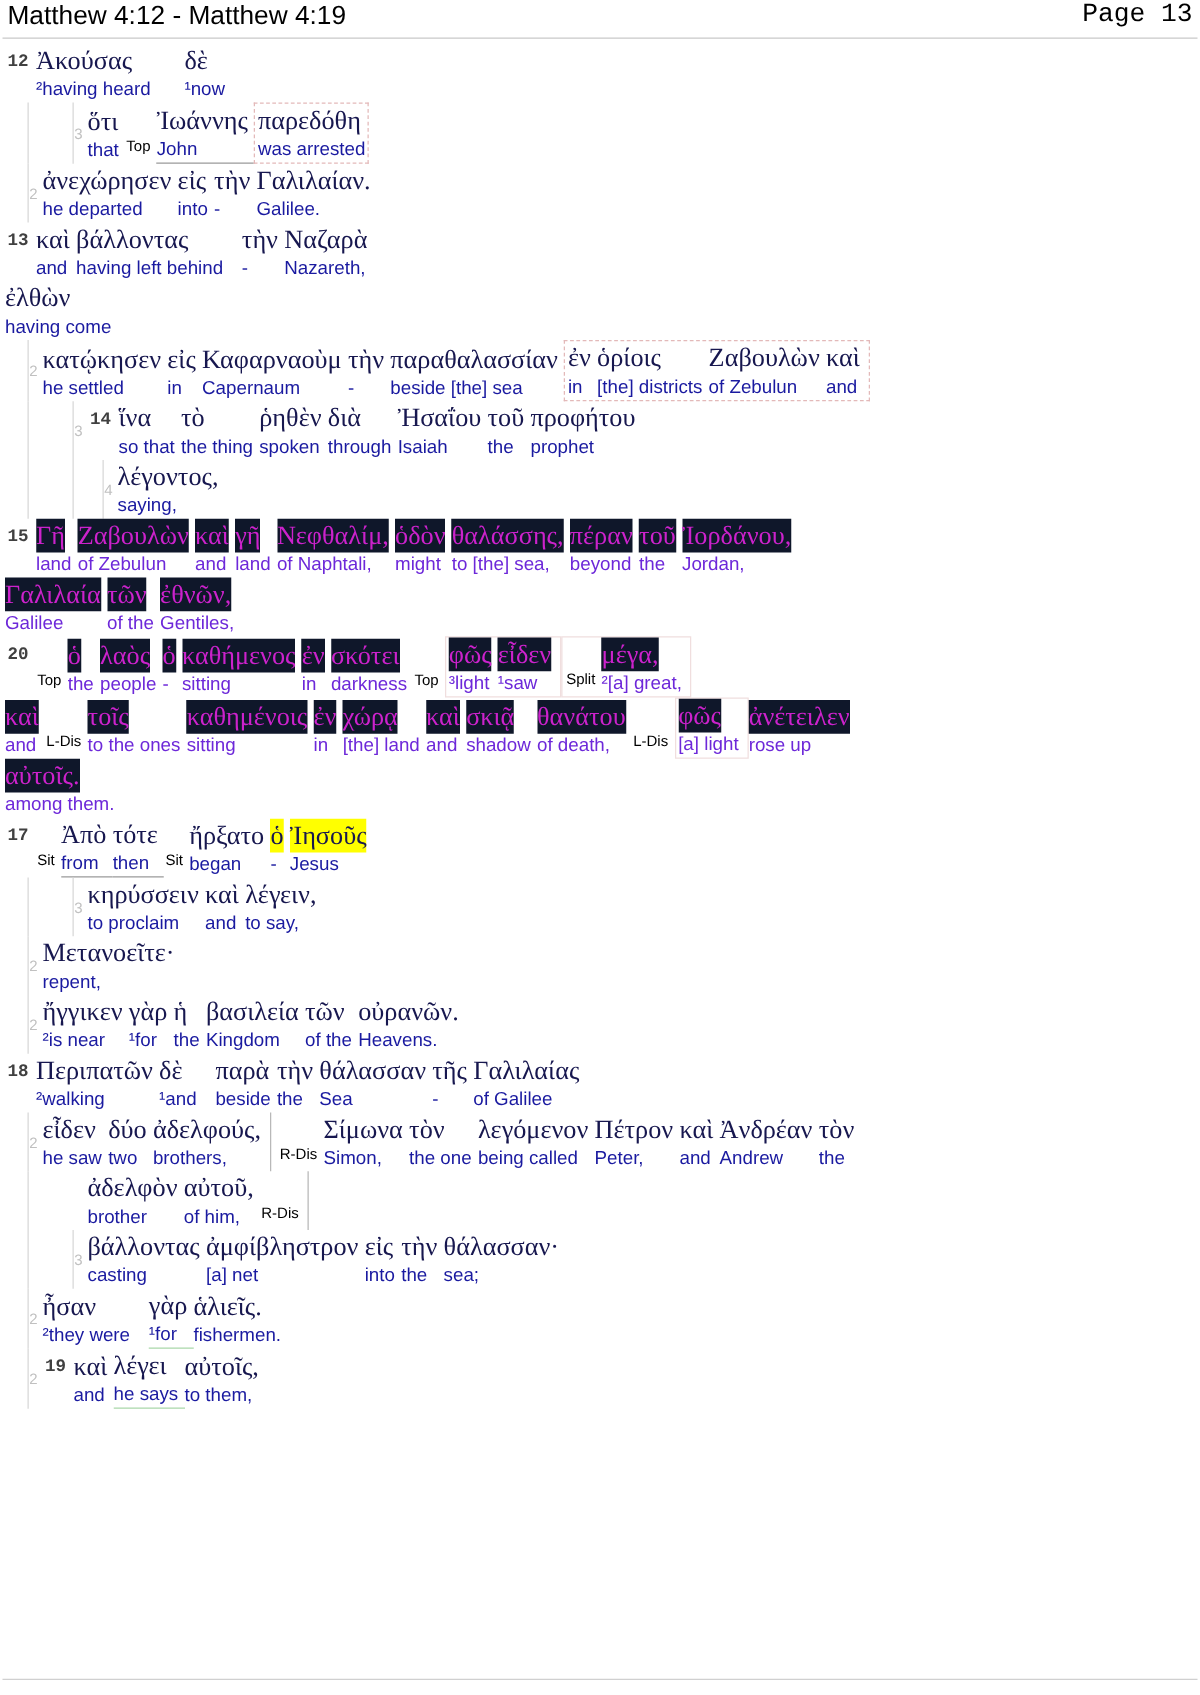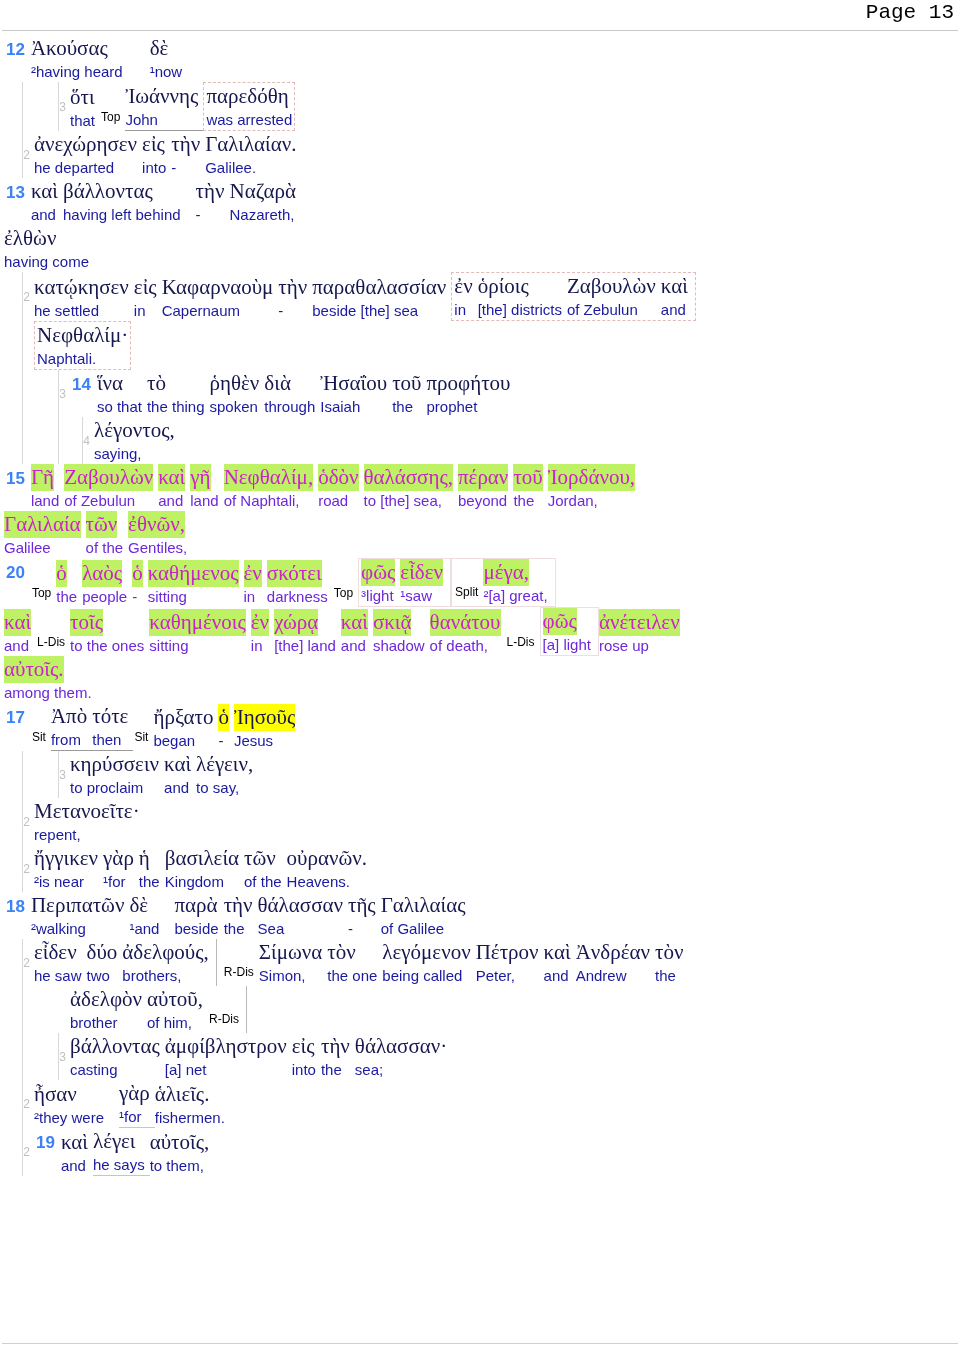--- a/index.html
+++ b/index.html
@@ -195,6 +195,7 @@
 <body>
 
 <div class="page-header">
+  <div class="hdr-left">Matthew 4:12 - Matthew 4:19</div>
   <div class="hdr-right">Page 13</div>
 </div>
 <div class="hdr-rule"></div>

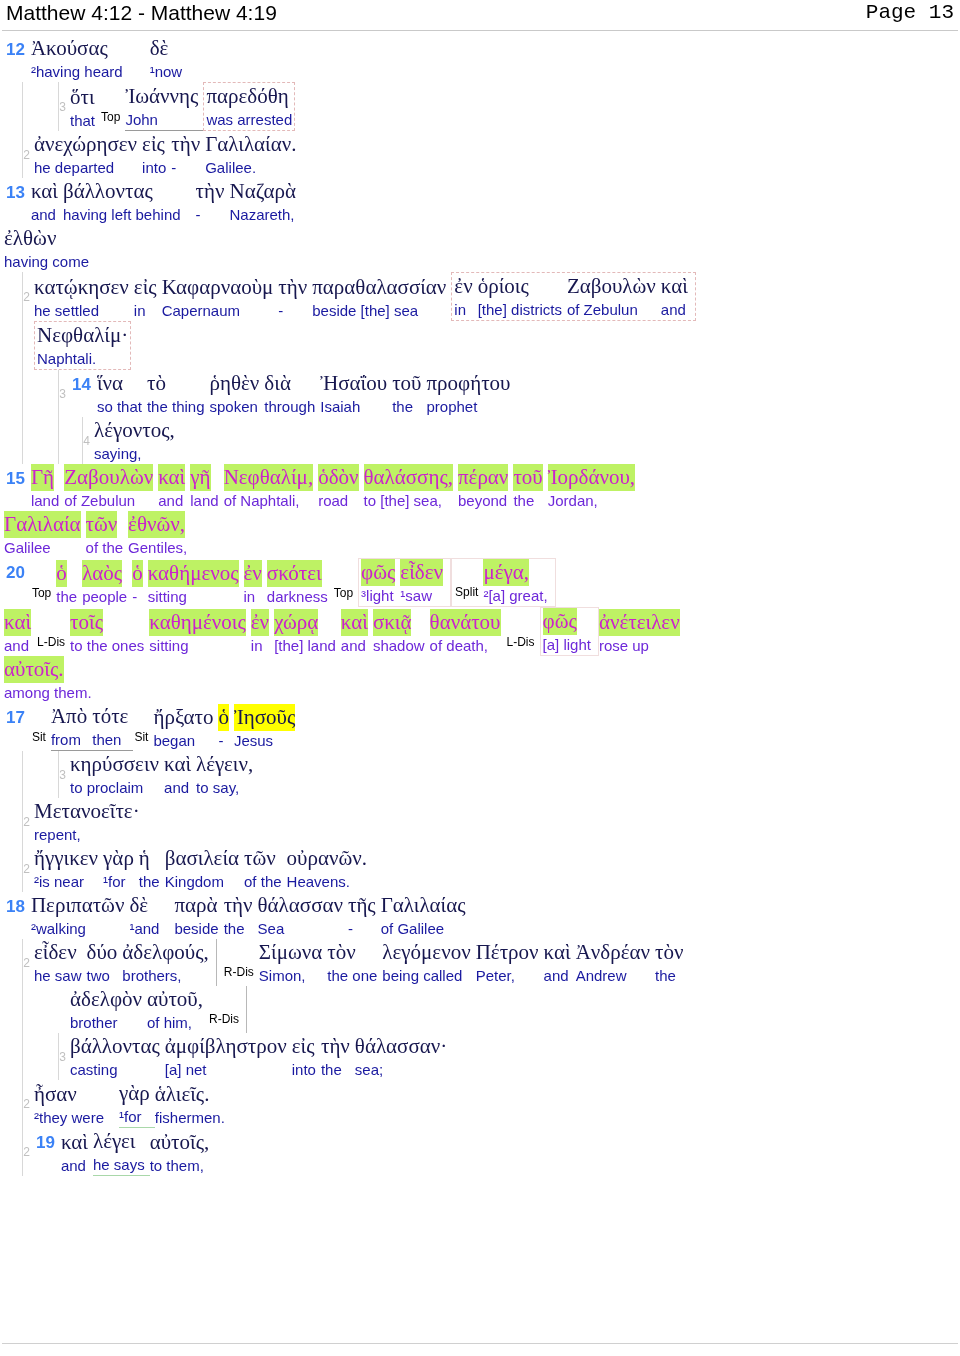--- a/index.html
+++ b/index.html
@@ -90,10 +90,10 @@
 
   .vnum {
     flex: 0 0 auto;
-    color: #3b82f6;
+    color: #404040;
     font-weight: bold;
-    font-size: 17px;
-    font-family: Liberation Sans, sans-serif;
+    font-size: 14px;
+    font-family: Liberation Mono, monospace;
     line-height: 30px;
     padding: 0 6px 0 2px;
     white-space: nowrap;

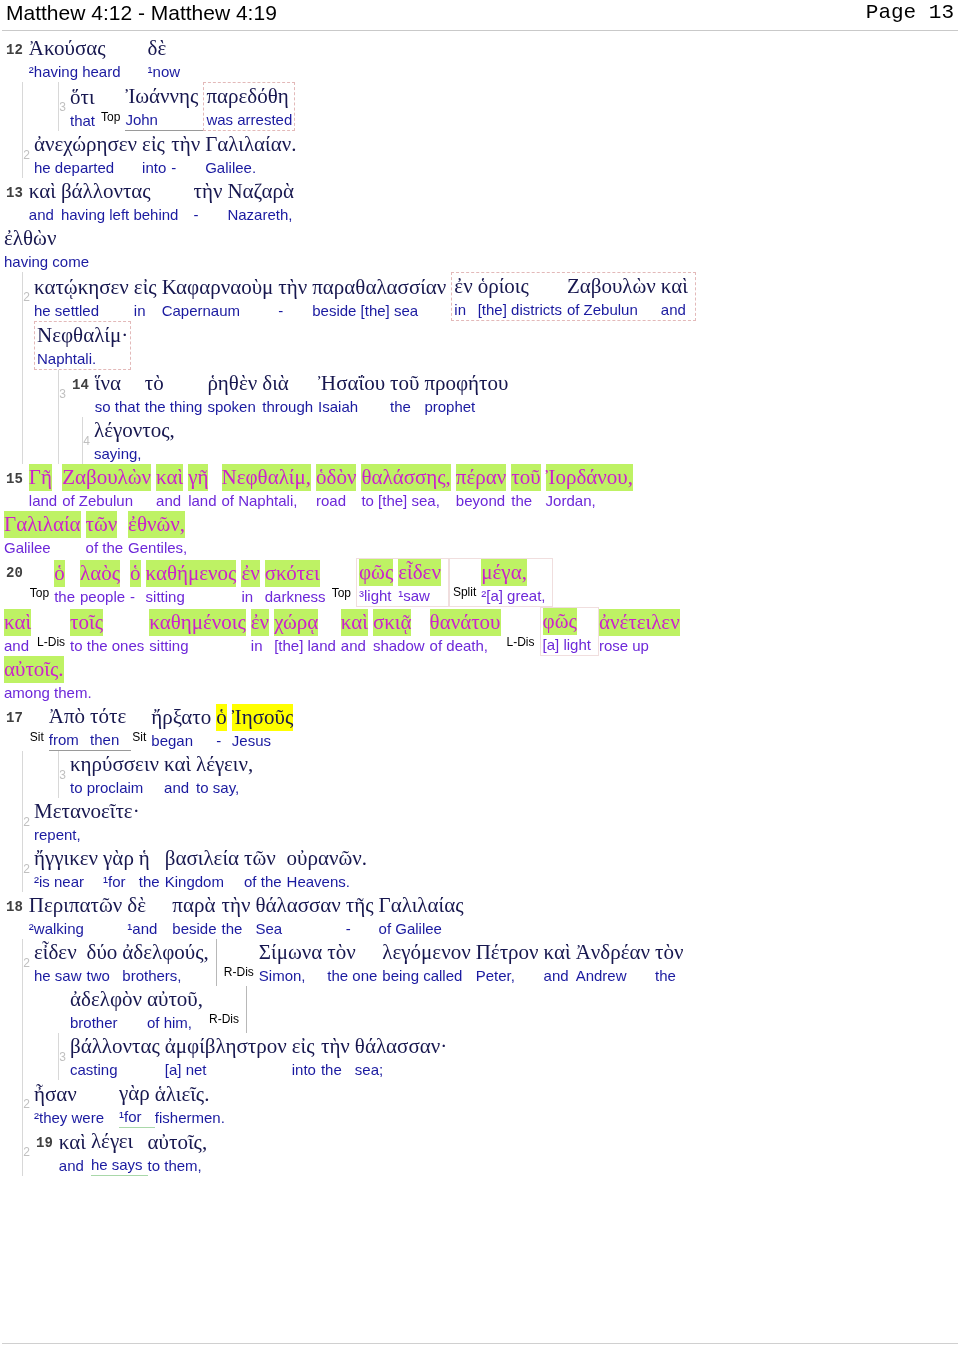--- a/index.html
+++ b/index.html
@@ -349,17 +349,6 @@
     </div>
   </div>
 
-  <div class="vline">
-    <div class="indent-col lvl2">
-      <div class="guide g1"></div>
-    </div>
-    <div class="wordrow">
-      <div class="w boxed-dash">
-        <span class="gk">Νεφθαλίμ·</span>
-        <span class="en">Naphtali.</span>
-      </div>
-    </div>
-  </div>
 
   <div class="vline">
     <div class="indent-col lvl3">

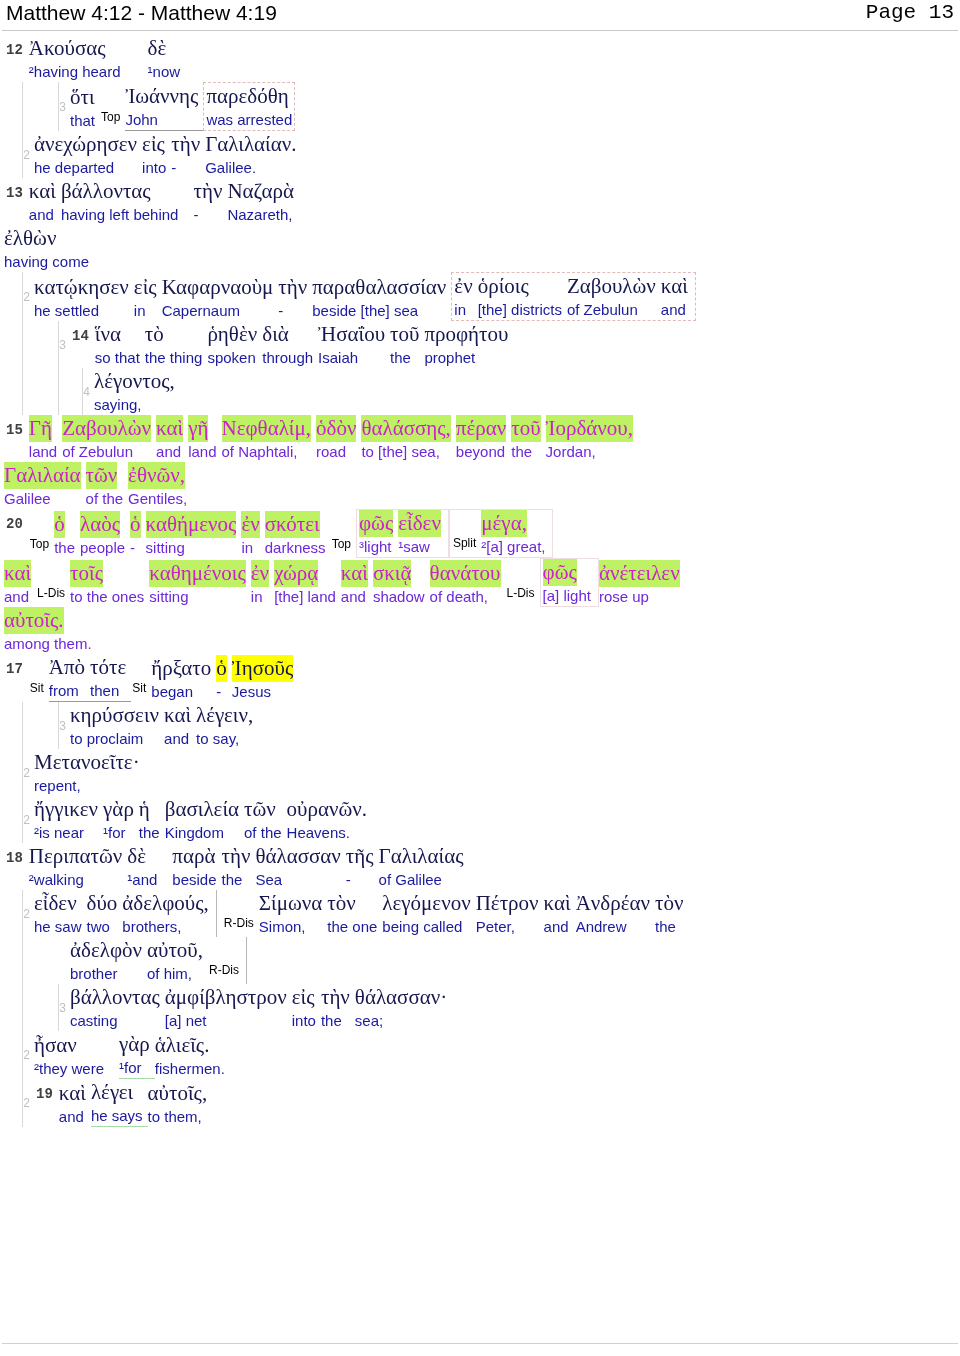--- a/index.html
+++ b/index.html
@@ -129,7 +129,7 @@
 
   
   .hl-cyan .gk {
-    background: #bef264;
+    background: #0f172a;
     color: #cc22cc;
   }
   .hl-cyan .en { color: #6d28d9; }

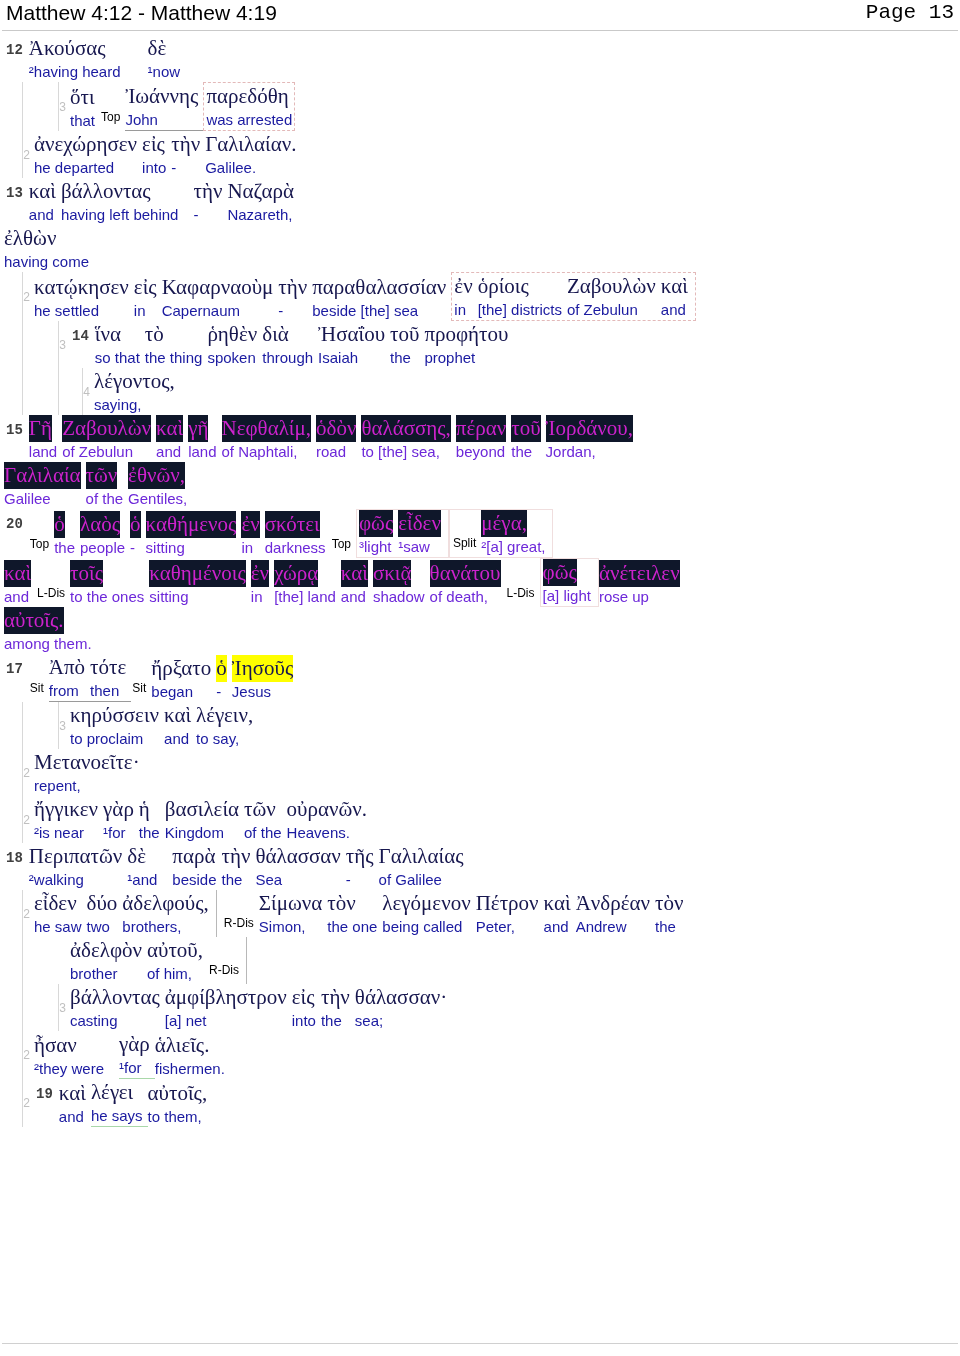--- a/index.html
+++ b/index.html
@@ -430,7 +430,7 @@
       </div>
       <div class="w hl-cyan">
         <span class="gk">ὁδὸν</span>
-        <span class="en">road</span>
+        <span class="en">might</span>
       </div>
       <div class="w hl-cyan">
         <span class="gk">θαλάσσης,</span>

